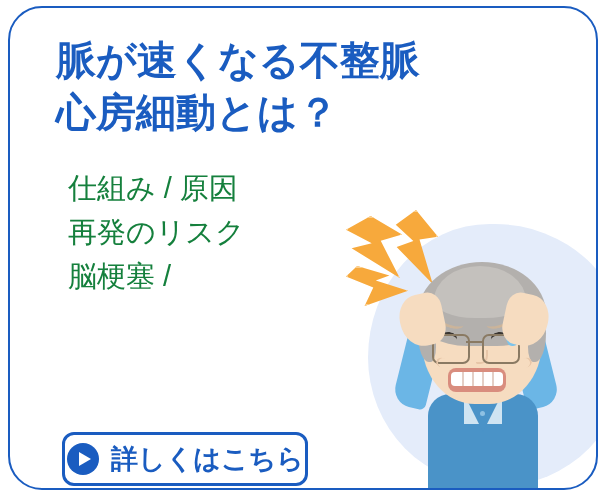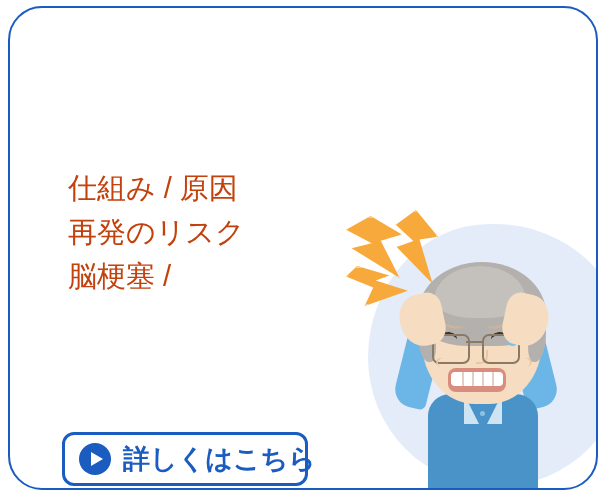--- a/index.html
+++ b/index.html
@@ -398,6 +398,10 @@
       <div class="hand" id="hand-right"></div>
     </div>
 
+    <div id="title">
+      <span class="title-line">脈が速くなる不整脈</span>
+      <span class="title-line">心房細動とは？</span>
+    </div>
 
     <div id="subtitle">
       <span class="sub-line">仕組み / 原因</span>

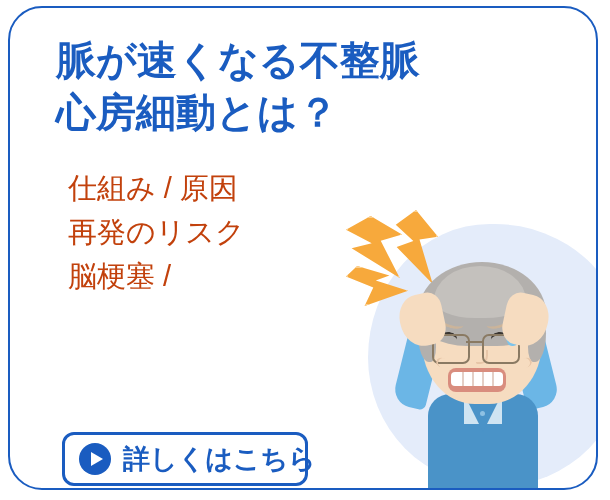--- a/index.html
+++ b/index.html
@@ -295,7 +295,7 @@
     position: absolute;
     left: 58px;
     top: 158px;
-    color: #c2410c;
+    color: #15803d;
     font-size: 29px;
     line-height: 44px;
     font-weight: normal;

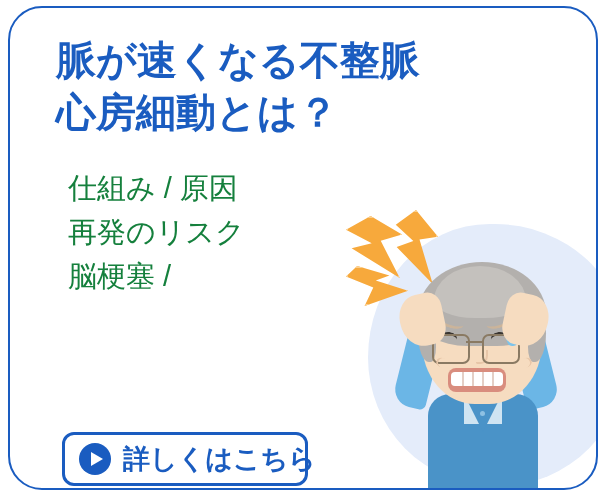--- a/index.html
+++ b/index.html
@@ -316,7 +316,7 @@
     background: #ffffff;
     display: flex;
     align-items: center;
-    padding-left: 14px;
+    padding-left: 2px;
     cursor: pointer;
   }
   #cta-play {

